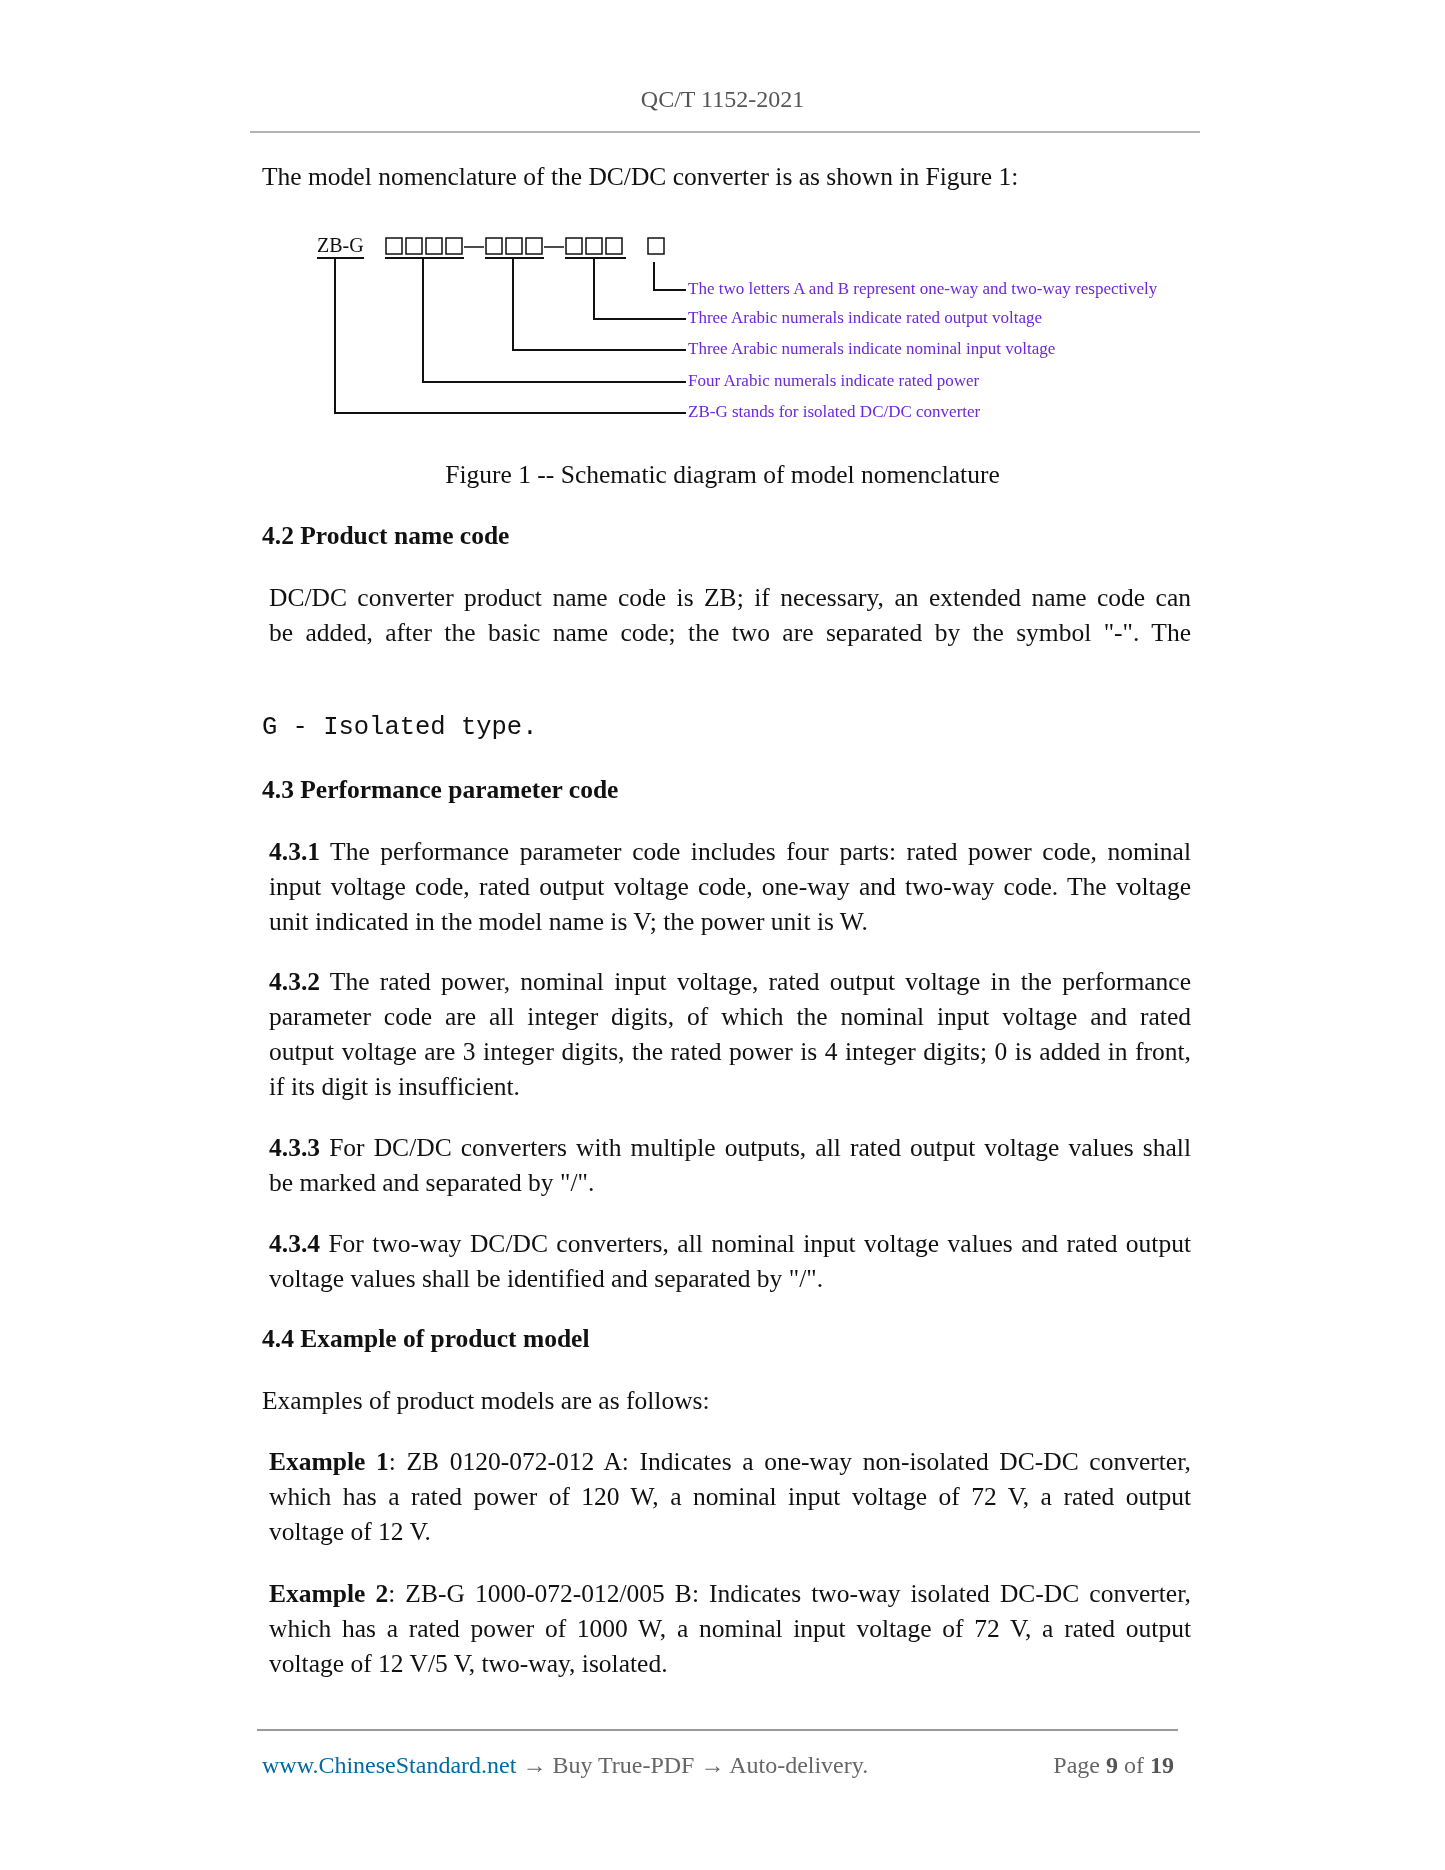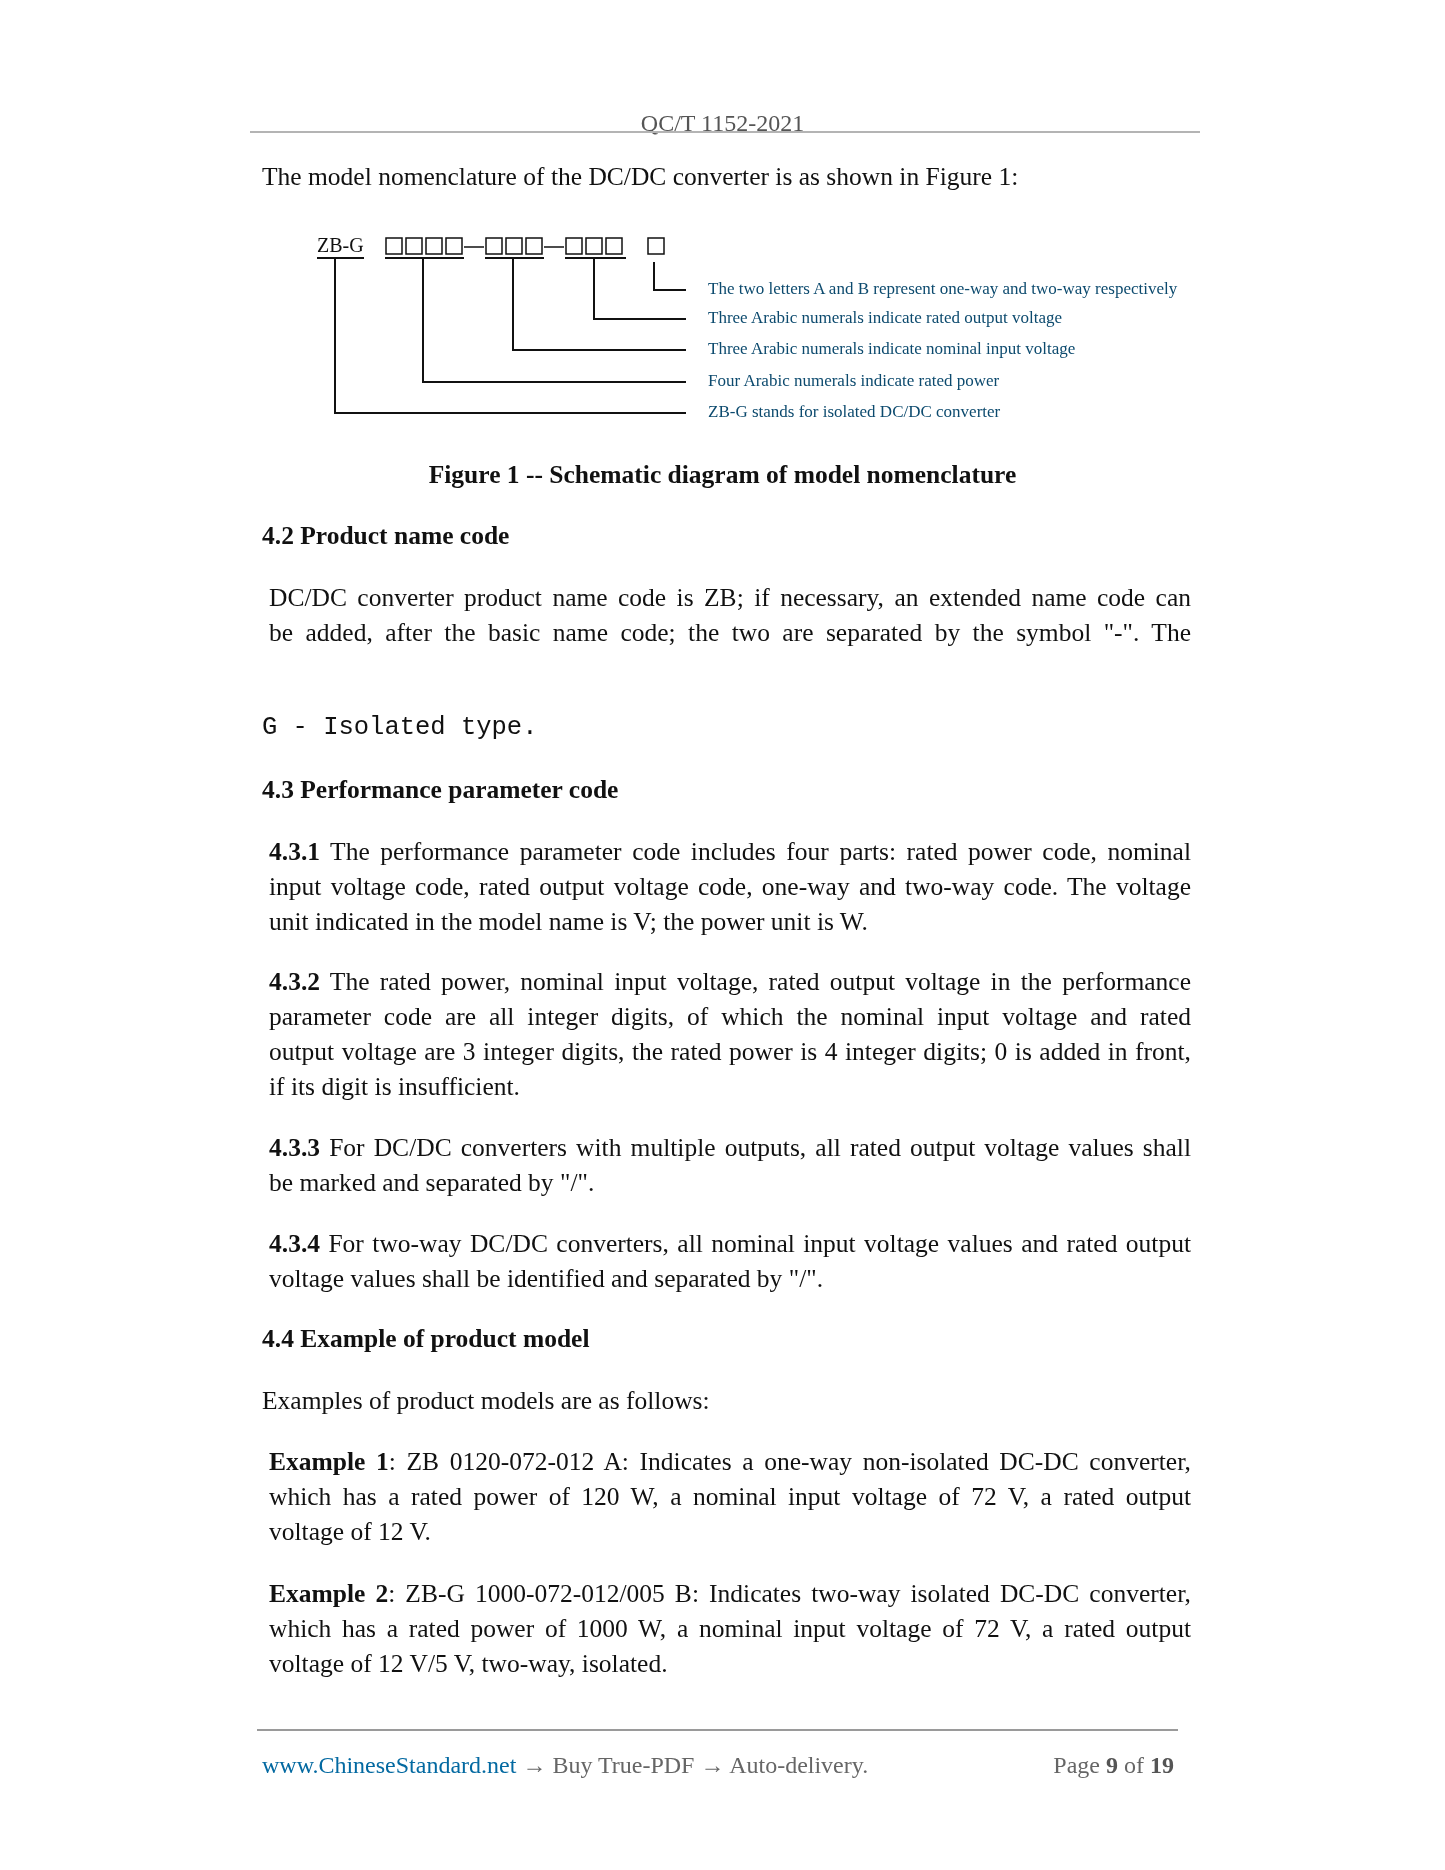--- a/index.html
+++ b/index.html
@@ -6,7 +6,7 @@
   body { width: 1445px; height: 1870px; position: relative; overflow: hidden;
          font-family: "Liberation Serif", "DejaVu Serif", serif; color: #111; }
   .abs { position: absolute; }
-  .hdr { left: 0; width: 1445px; top: 84px; text-align: center; font-size: 24px; color: #555; line-height: 30px; margin-top: 24px; }
+  .hdr { left: 0; width: 1445px; top: 84px; text-align: center; font-size: 24px; color: #555; line-height: 30px; }
   .rule-top { left: 250px; width: 950px; top: 131px; height: 2px; background: #b4b4b4; }
   .rule-bot { left: 257px; width: 921px; top: 1729px; height: 2px; background: #9a9a9a; }
   .body-line { left: 262px; width: 922px; font-size: 25.5px; line-height: 35px; white-space: nowrap; }

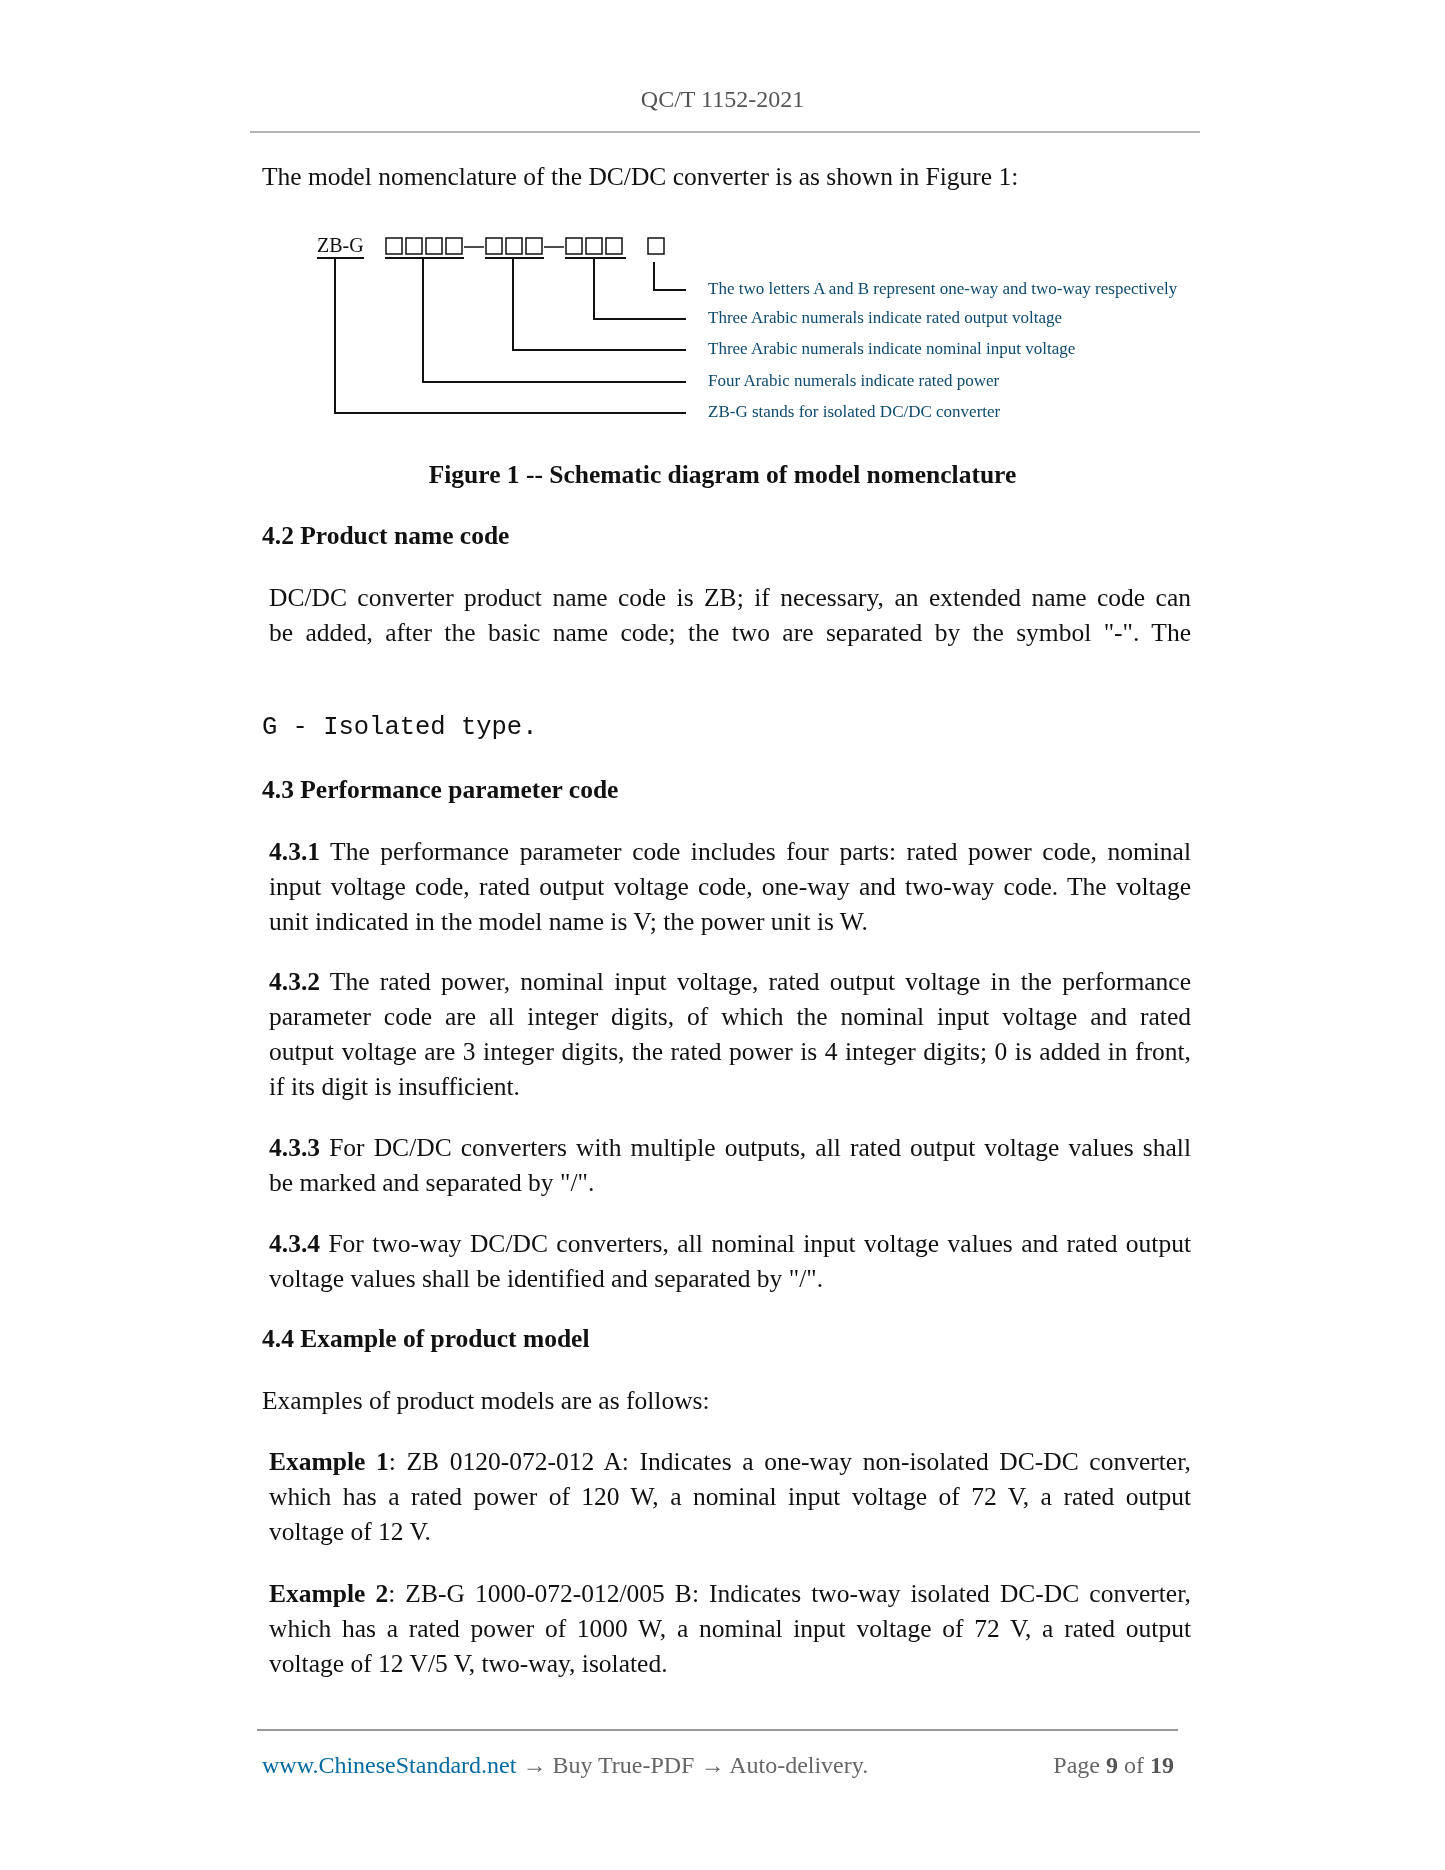--- a/index.html
+++ b/index.html
@@ -15,7 +15,7 @@
   .para .l { display: block; text-align: justify; text-align-last: justify; white-space: nowrap; height: 35px; }
   .para .l.last { text-align-last: left; }
   .caption { left: 0; width: 1445px; text-align: center; font-size: 25.5px; font-weight: bold; line-height: 35px; }
-  .fig-label { font-size: 17px; line-height: 20px; white-space: nowrap; color: #0c4a6e; margin-left: 20px; }
+  .fig-label { font-size: 17px; line-height: 20px; white-space: nowrap; color: #6d28d9; }
   .fig-code { font-size: 20px; line-height: 22px; white-space: nowrap; }
   .footer { font-size: 24px; line-height: 30px; color: #666; white-space: nowrap; }
   .footer a { color: #0369a1; }

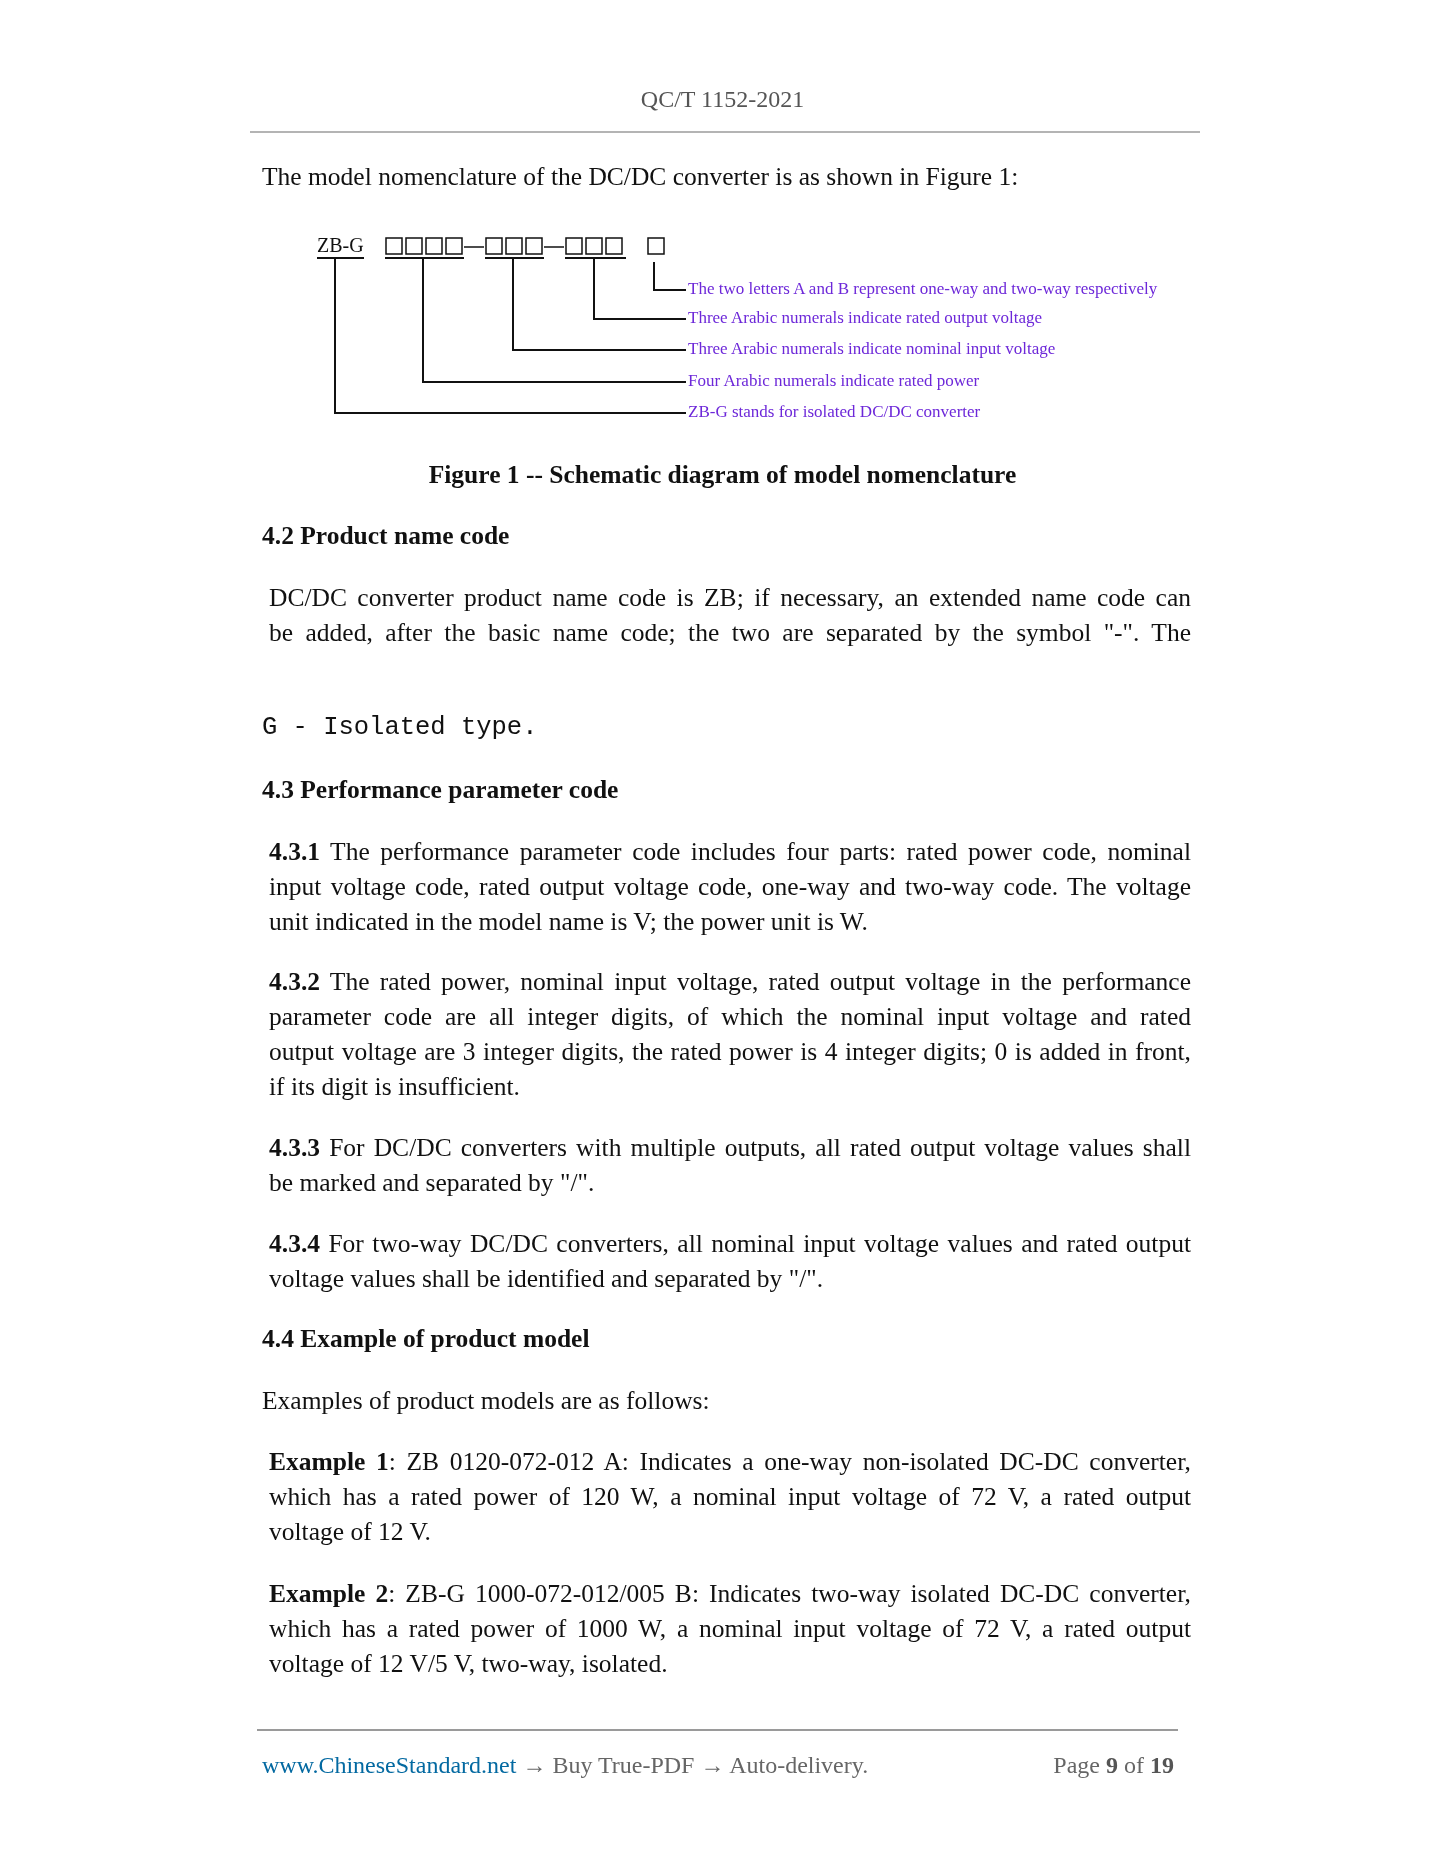--- a/index.html
+++ b/index.html
@@ -14,7 +14,7 @@
   .para { left: 269px; width: 922px; font-size: 25.5px; line-height: 35px; text-align: justify; }
   .para .l { display: block; text-align: justify; text-align-last: justify; white-space: nowrap; height: 35px; }
   .para .l.last { text-align-last: left; }
-  .caption { left: 0; width: 1445px; text-align: center; font-size: 25.5px; font-weight: bold; line-height: 35px; }
+  .caption { left: 0; width: 1445px; text-align: center; font-size: 25.5px; font-weight: normal; line-height: 35px; }
   .fig-label { font-size: 17px; line-height: 20px; white-space: nowrap; color: #6d28d9; }
   .fig-code { font-size: 20px; line-height: 22px; white-space: nowrap; }
   .footer { font-size: 24px; line-height: 30px; color: #666; white-space: nowrap; }

